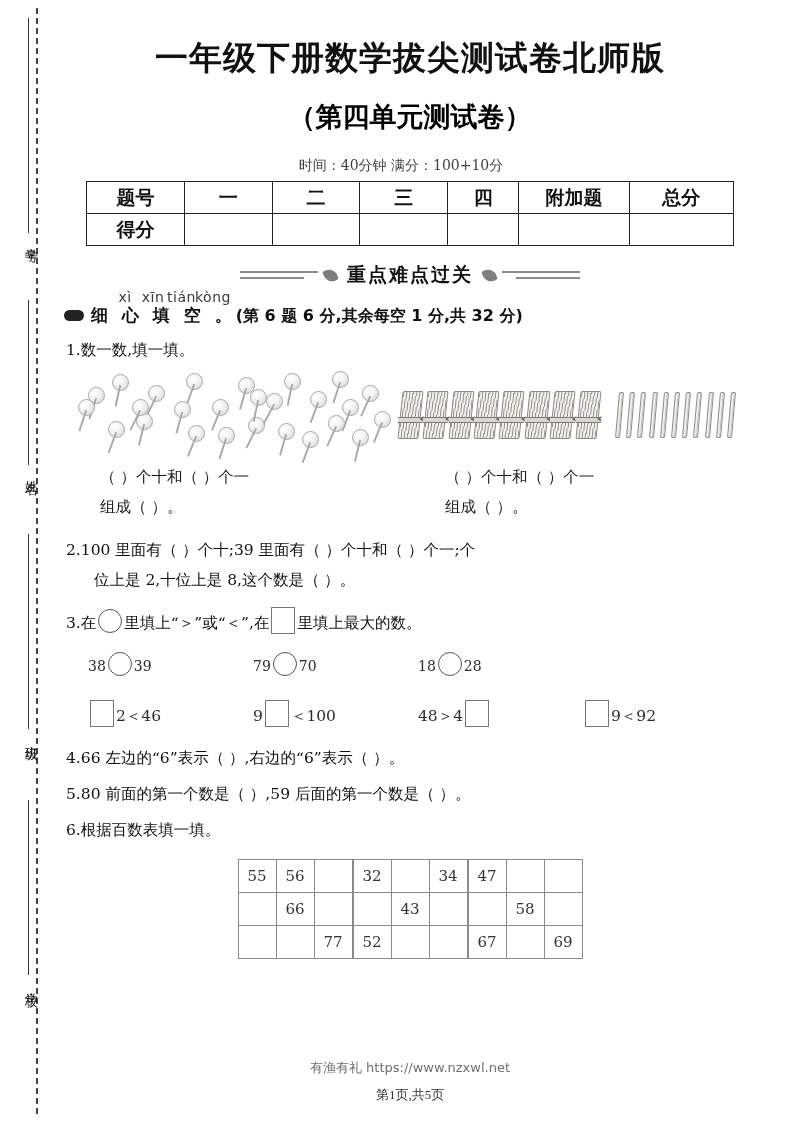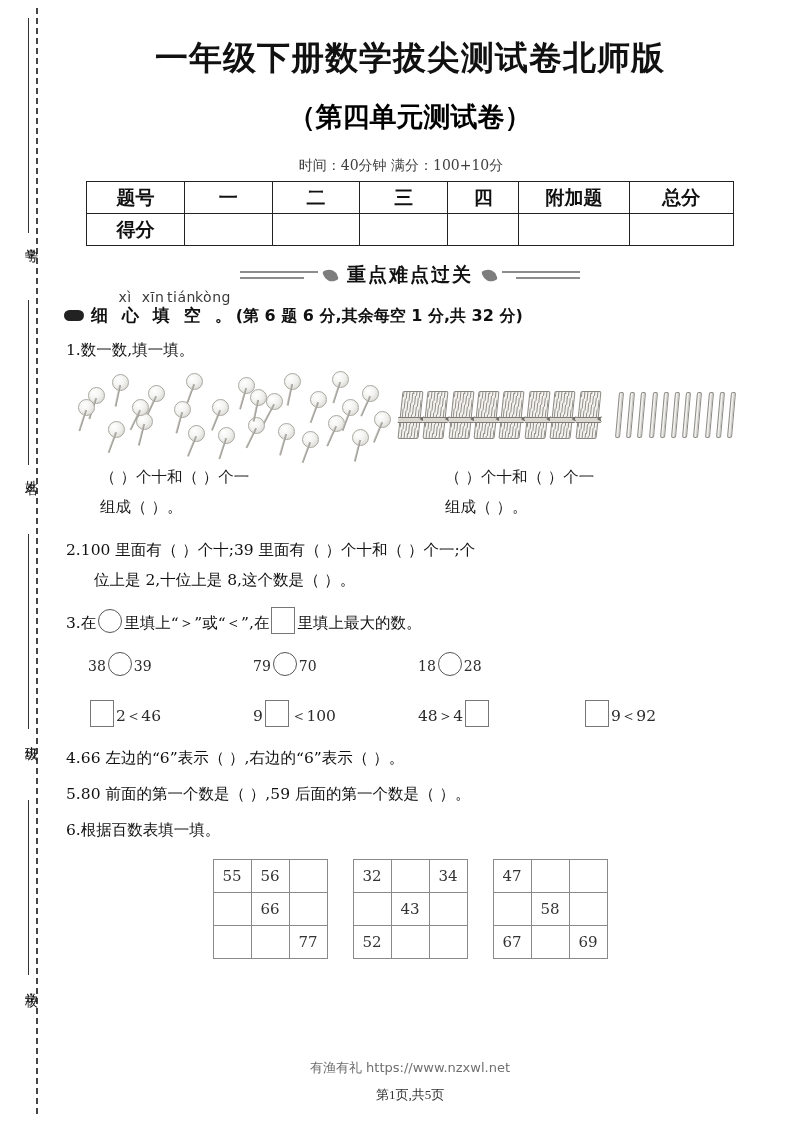--- a/index.html
+++ b/index.html
@@ -306,7 +306,6 @@
   .grids {
     display: flex;
     justify-content: center;
-    gap: 25px;
     margin-top: 14px;
   }
   .grid {

